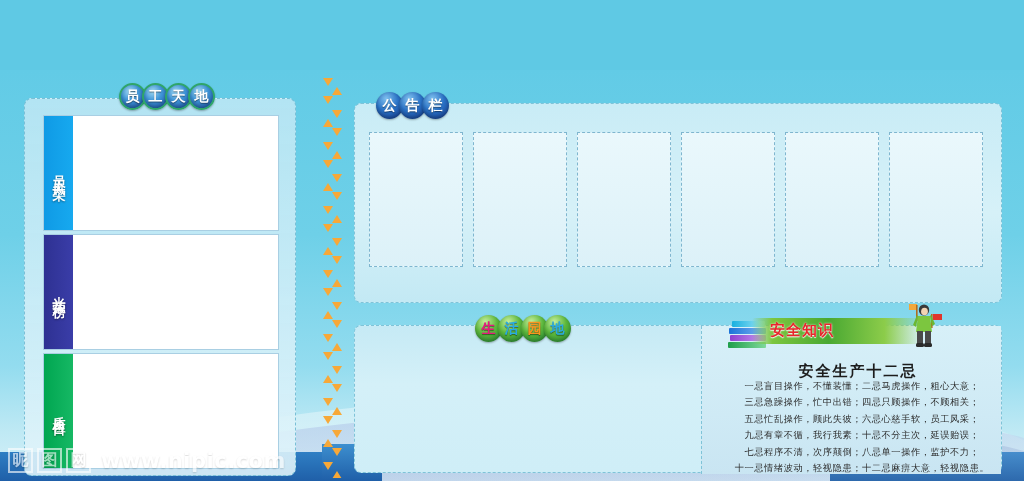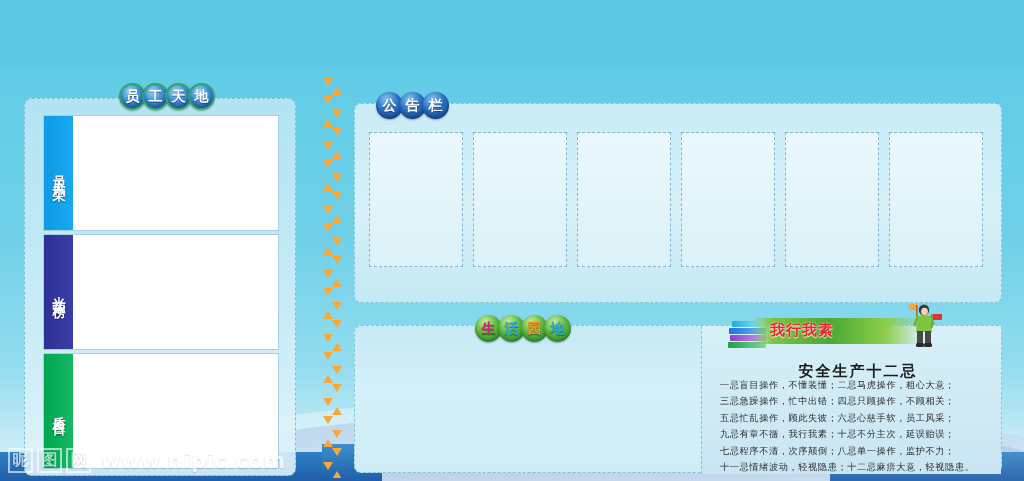--- a/index.html
+++ b/index.html
@@ -414,7 +414,7 @@
       <div class="book" style="left:6px; top:1px;  width:33px; background:linear-gradient(90deg,#19b0e0,#9fe6f7);"></div>
     </div>
     <div class="safety-banner"></div>
-    <div class="safety-banner-text">我行我素</div>
+    <div class="safety-banner-text">安全知识</div>
     <svg class="person" viewBox="0 0 40 46">
       <rect x="4" y="2" width="8" height="6" fill="#f2a73b"></rect>
       <rect x="11" y="3" width="1.6" height="16" fill="#b06b20"></rect>

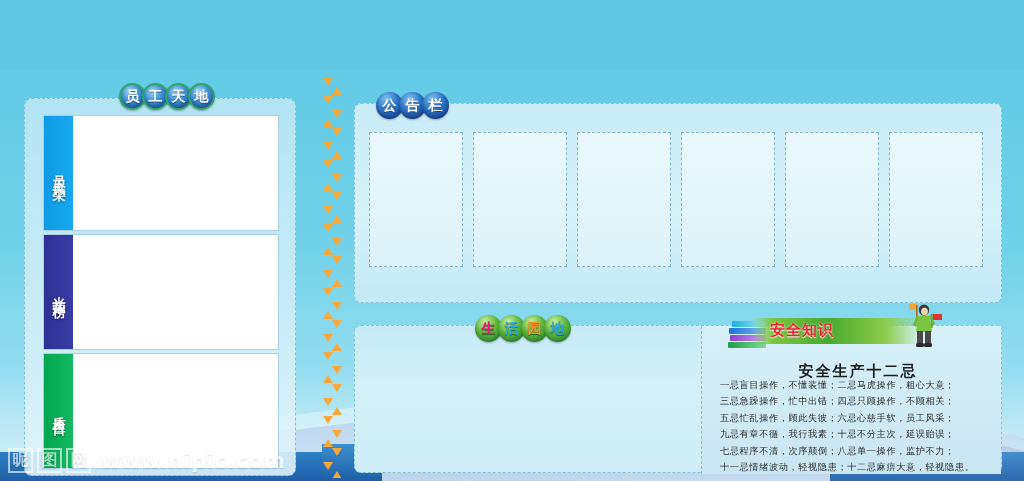--- a/index.html
+++ b/index.html
@@ -267,8 +267,8 @@
   }
   .sline {
     font-size: 9.2px; color: #2b2b2b; line-height: 16.4px;
-    letter-spacing: .6px; text-align: left;
-    font-family: Liberation Mono, monospace;
+    letter-spacing: .6px; text-align: center;
+    font-family: Liberation Sans, sans-serif;
     white-space: nowrap;
   }
 

